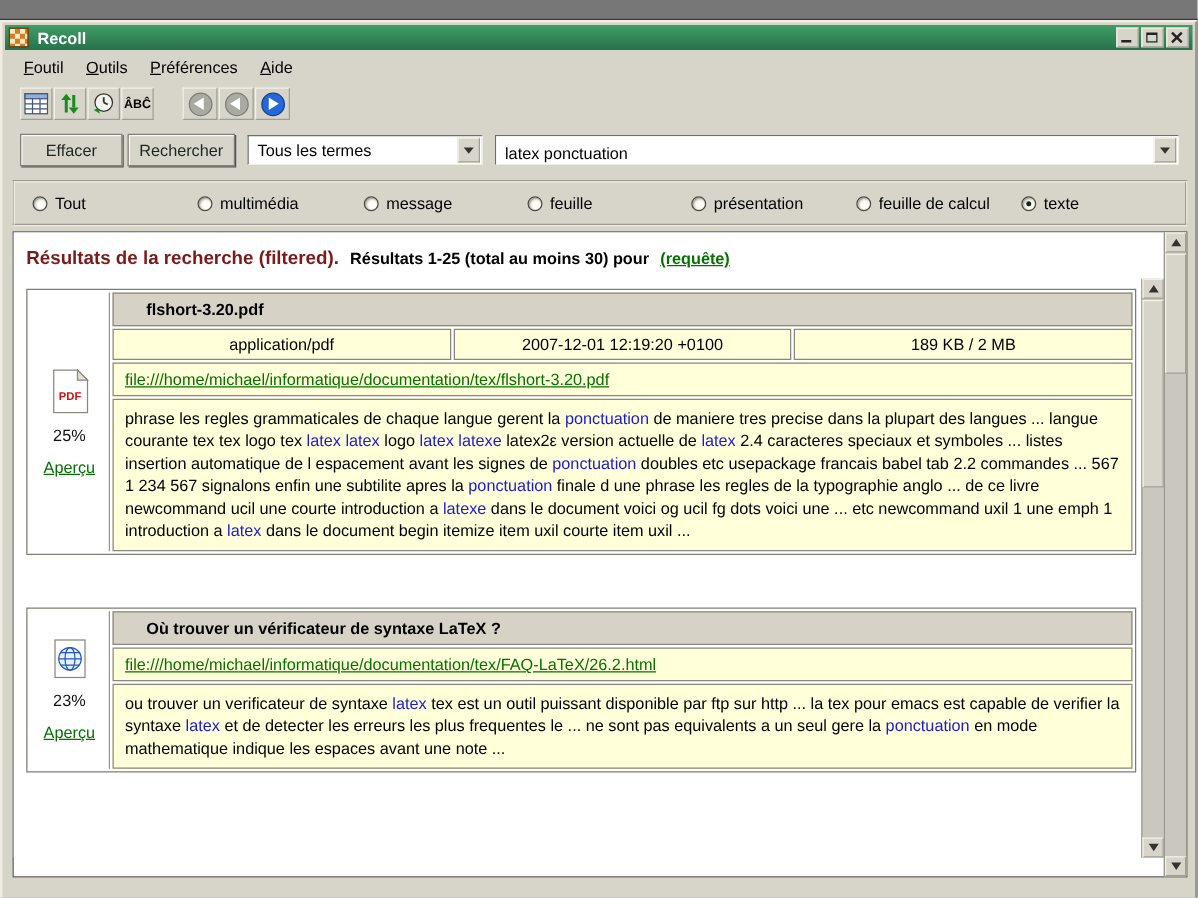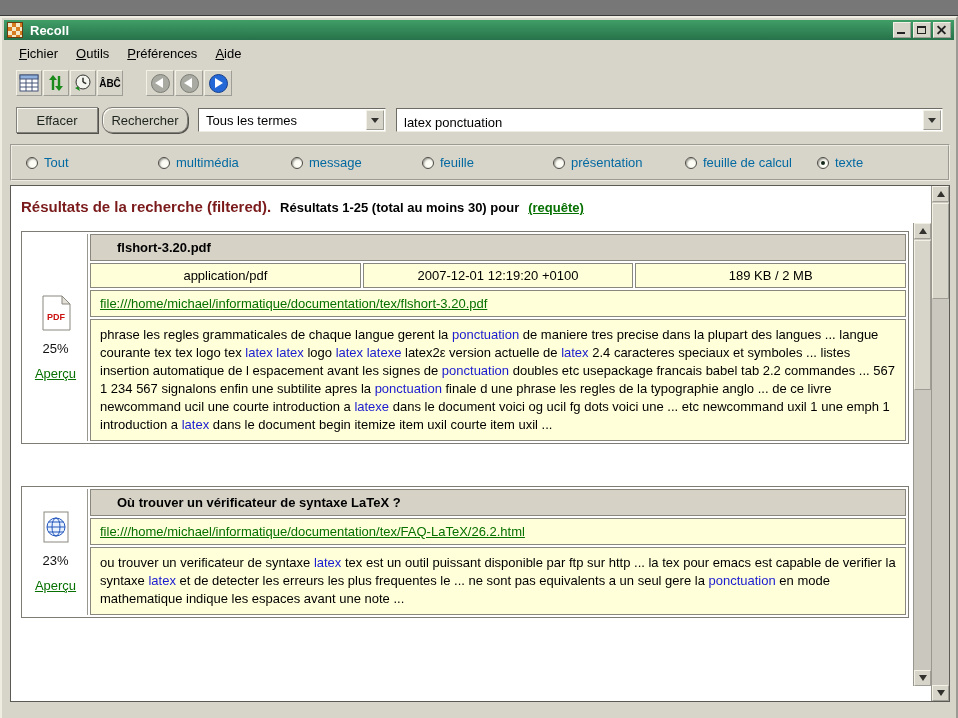--- a/index.html
+++ b/index.html
@@ -142,7 +142,7 @@
   </div>
 
   <div class="menubar">
-    <span class="menu-item"><span class="accel">F</span><span>ichier</span></span>
+    <span class="menu-item"><span class="accel">F</span><span>outil</span></span>
     <span class="menu-item"><span class="accel">O</span><span>utils</span></span>
     <span class="menu-item"><span class="accel">P</span><span>références</span></span>
     <span class="menu-item"><span class="accel">A</span><span>ide</span></span>

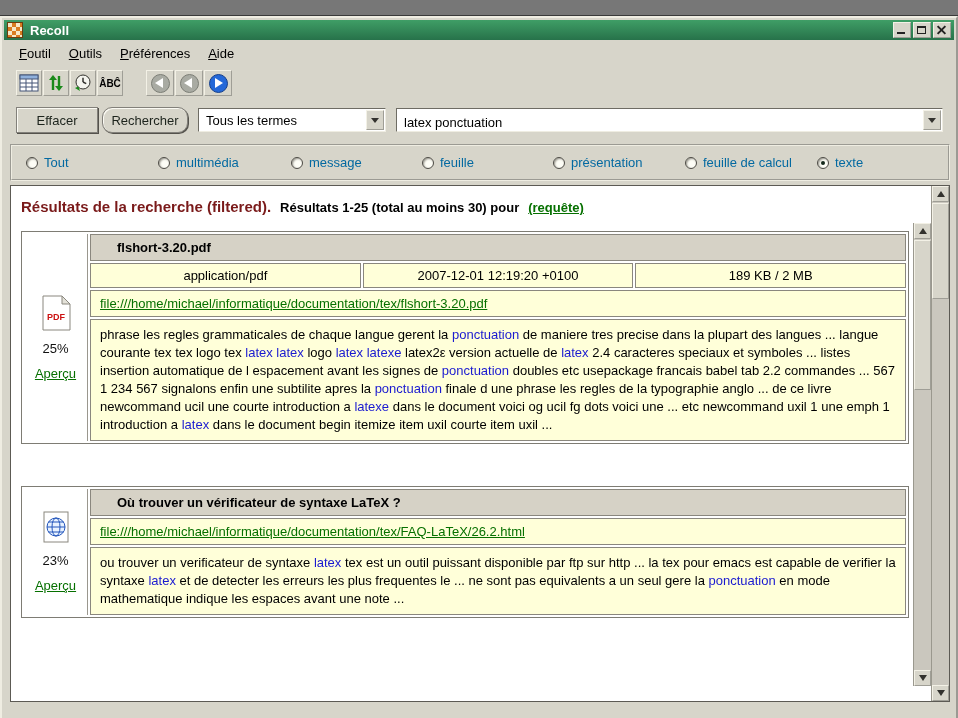--- a/index.html
+++ b/index.html
@@ -54,7 +54,7 @@
               border: 1px solid #82807a; box-shadow: inset 1px 1px 0 #fbfaf3, 1px 1px 0 #54524c;
               text-align: center; padding-top: 5px; color: #1d241d; }
   .btn-effacer { left: 14px; width: 82px; }
-  .btn-rechercher { left: 100px; width: 86px; border-radius: 10px; }
+  .btn-rechercher { left: 100px; width: 86px; }
   .combo { position: absolute; top: 2px; height: 24px; background: #fff;
            border: 1px solid; border-color: #6e6c64 #efede2 #efede2 #6e6c64; padding: 4px 22px 0 7px; }
   .combo-mode { left: 196px; width: 188px; }

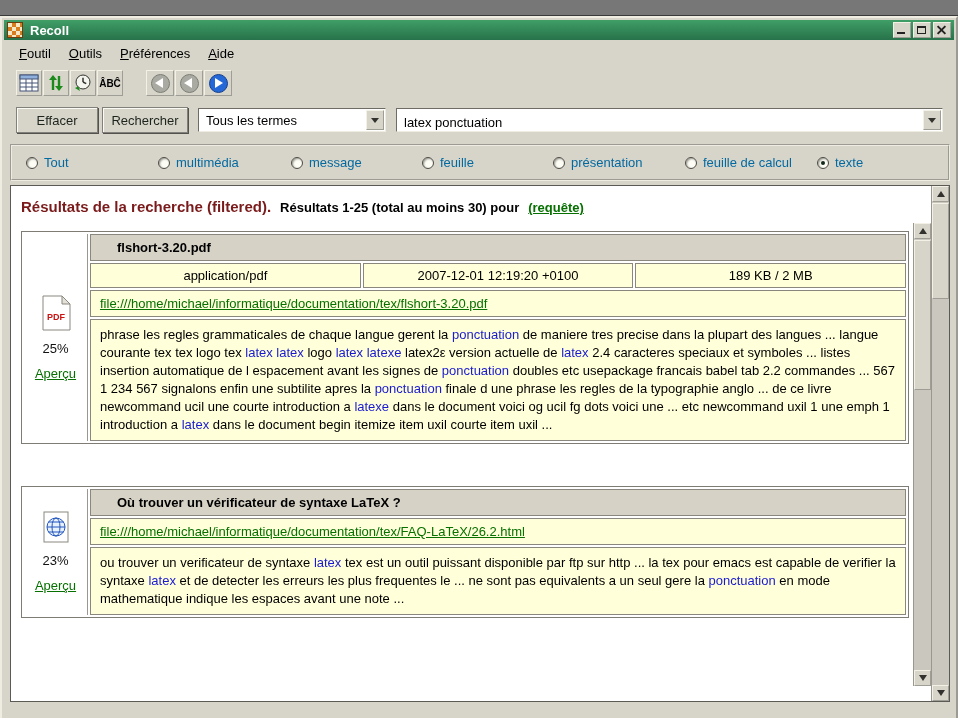--- a/index.html
+++ b/index.html
@@ -71,7 +71,7 @@
   .filter-frame { position: absolute; left: 8px; top: 126px; width: 940px; height: 37px;
                   border: 2px groove #efede2; }
   .radio-item { position: absolute; top: 9px; display: flex; align-items: center; gap: 6px;
-                color: #0369a1; cursor: default; }
+                color: #000000; cursor: default; }
   .radio-circle { width: 12px; height: 12px; border-radius: 50%; background: #fdfdf6;
                   border: 1px solid #4c4a44; box-shadow: inset 1px 1px 2px #9a988e; position: relative; }
   .radio-item.selected .radio-circle::after { content: ""; position: absolute; left: 3px; top: 3px;

